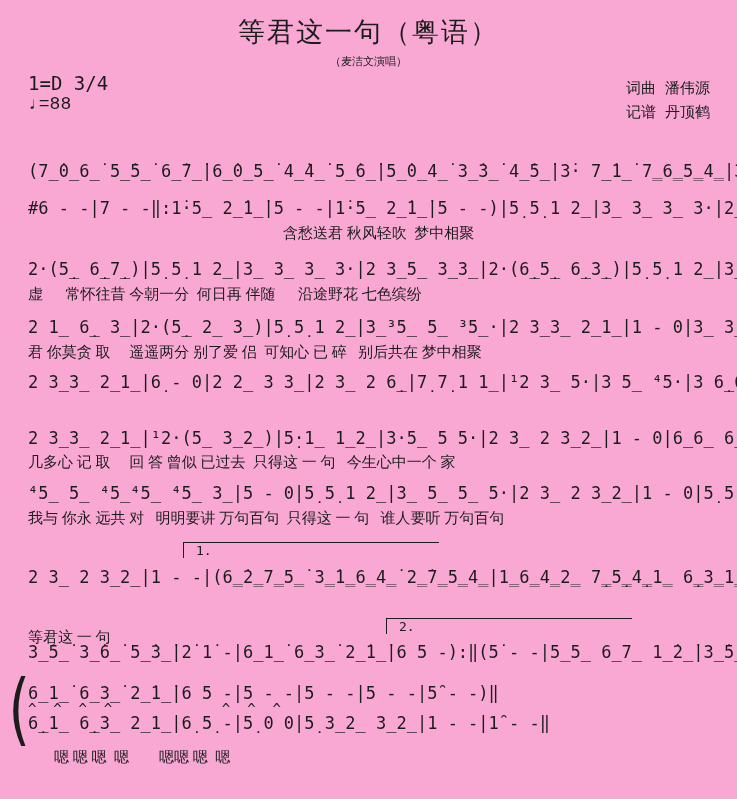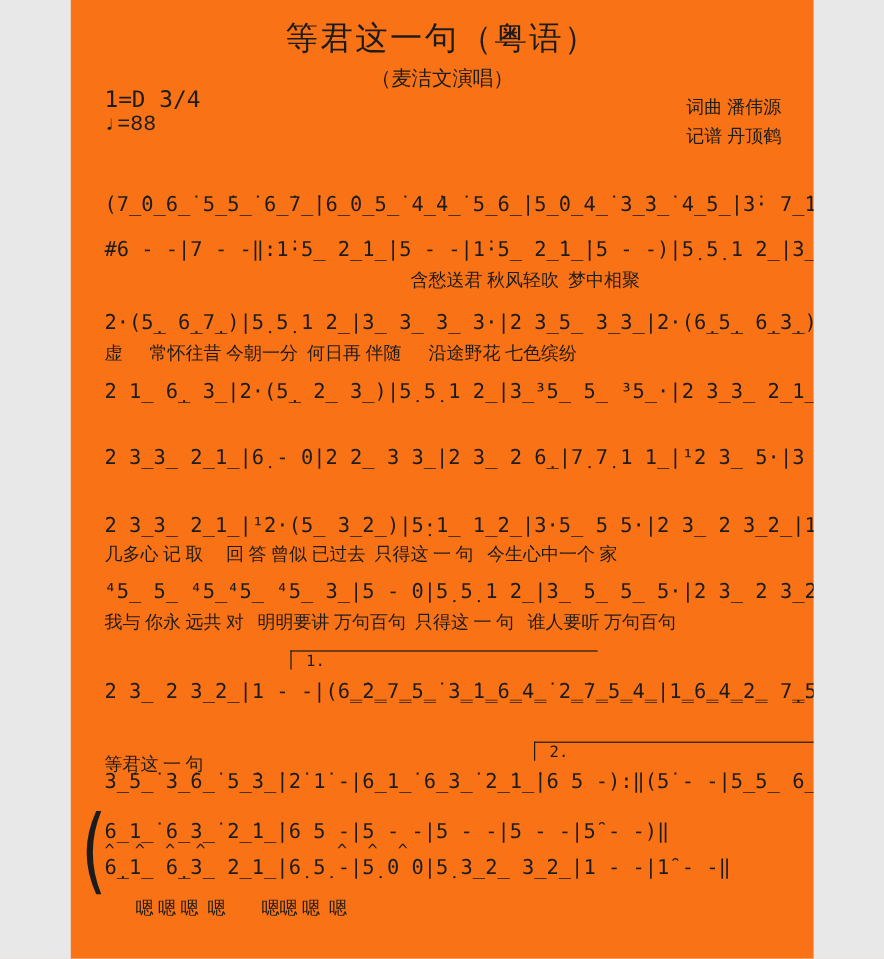--- a/index.html
+++ b/index.html
@@ -5,9 +5,9 @@
   html,body{margin:0;padding:0;background:#e8e8e8;}
   .sheet{
     position:relative;
-    width:619px;height:799px;
+    width:737px;height:799px;
     margin:0 auto;
-    background:#f97316;
+    background:#f9a8d4;
     color:#1c1c1c;
     font-family:"DejaVu Sans", sans-serif;
     overflow:hidden;

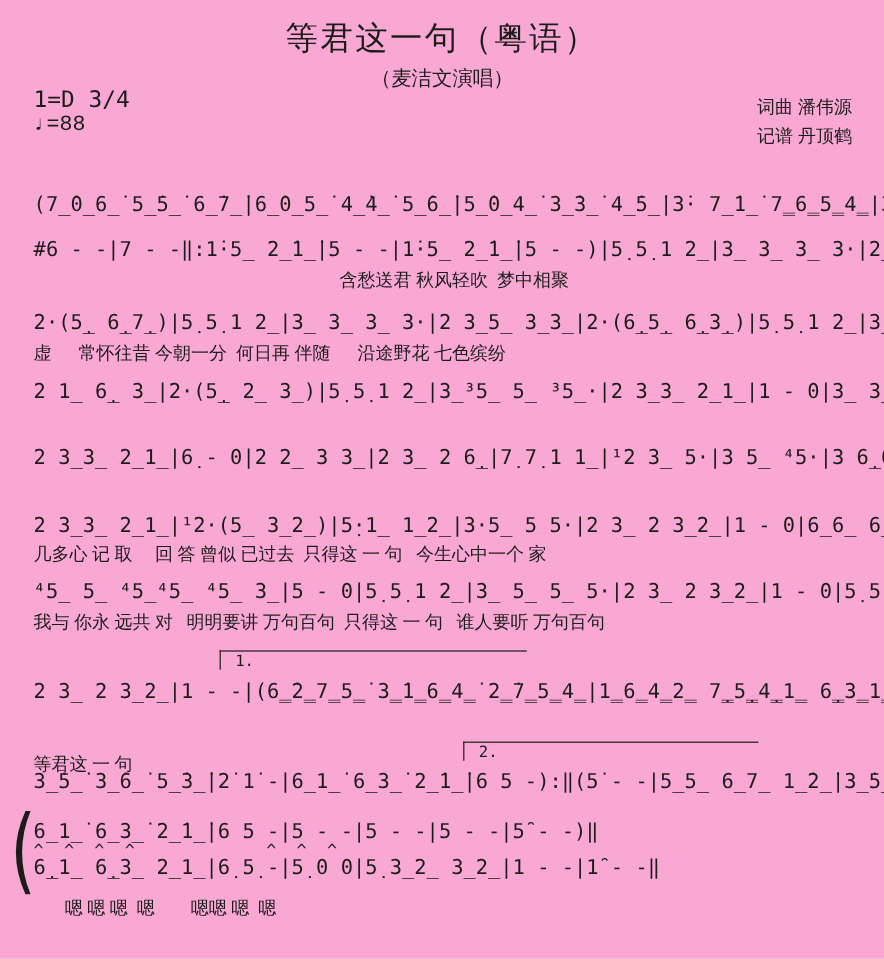--- a/index.html
+++ b/index.html
@@ -19,7 +19,7 @@
   }
   .subtitle{
     position:absolute;top:54px;left:0;width:100%;
-    text-align:center;font-size:17px;
+    text-align:center;font-size:11px;
     font-family:Liberation Mono, monospace;
   }
   .keytime{

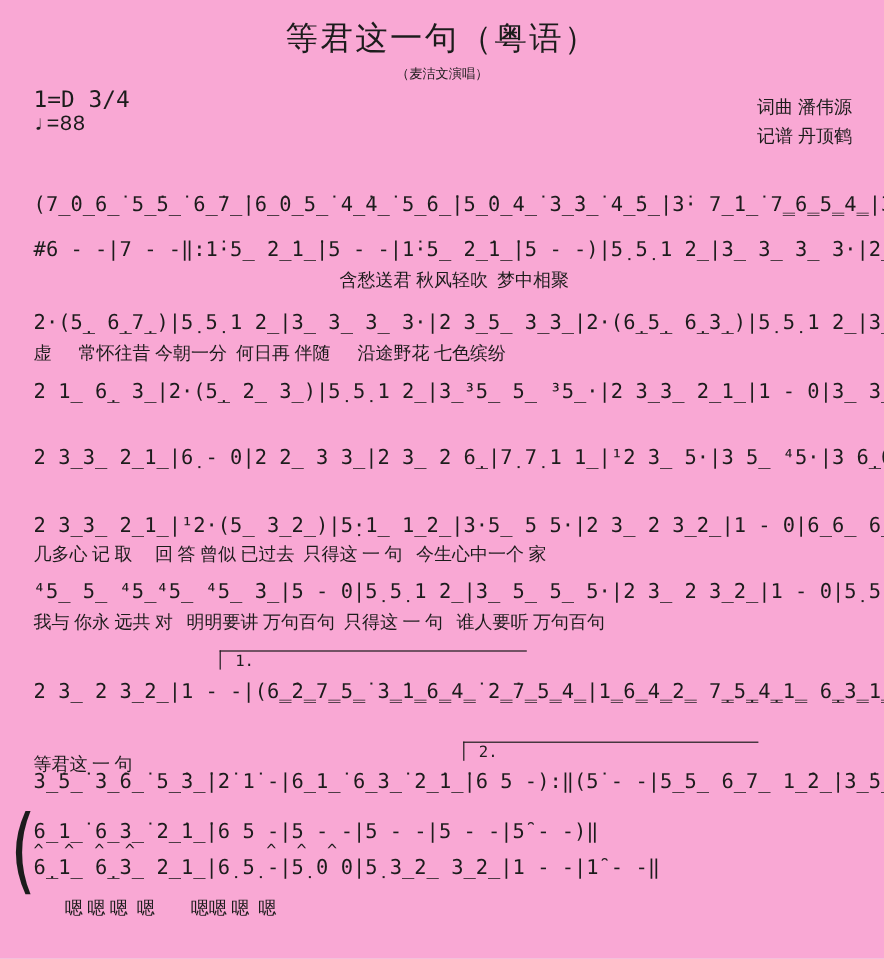--- a/index.html
+++ b/index.html
@@ -33,7 +33,7 @@
   .credits{
     position:absolute;right:27px;top:78px;
     text-align:right;font-size:15px;line-height:24px;
-    font-family:Liberation Sans, sans-serif;
+    font-family:Liberation Mono, monospace;
   }
   .nline{
     position:absolute;left:28px;

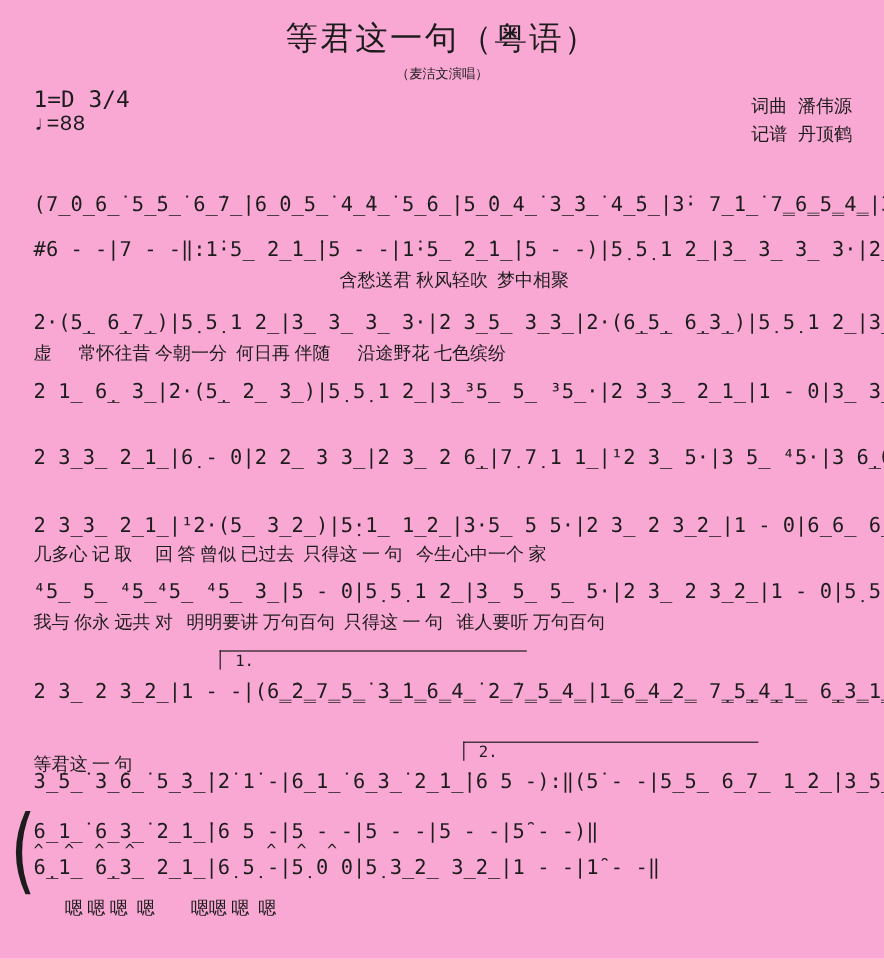--- a/index.html
+++ b/index.html
@@ -90,6 +90,7 @@
   <div class="lyr" style="top:285px">虚      常怀往昔 今朝一分  何日再 伴随      沿途野花 七色缤纷</div>
 
   <div class="nline" style="top:316px">2 1̲ 6̣̲ 3̲|2·(5̣̲ 2̲ 3̲)|5̣ 5̣ 1 2̲|3̲³5̲ 5̲ ³5̲·|2 3̲3̲ 2̲1̲|1 - 0|3̲ 3̲ 3̲ 3̲|3 6̣̲6̣̲ 3̲|</div>
+  <div class="lyr" style="top:343px">君 你莫贪 取     遥遥两分 别了爱 侣  可知心 已 碎   别后共在 梦中相聚</div>
 
   <div class="nline" style="top:371px">2 3̲3̲ 2̲1̲|6̣ - 0|2 2̲ 3 3̲|2 3̲ 2 6̣̲|7̣ 7̣ 1 1̲|¹2 3̲ 5·|3 5̲ ⁴5·|3 6̣̲6̣̲ 3̲3̲|</div>
 

